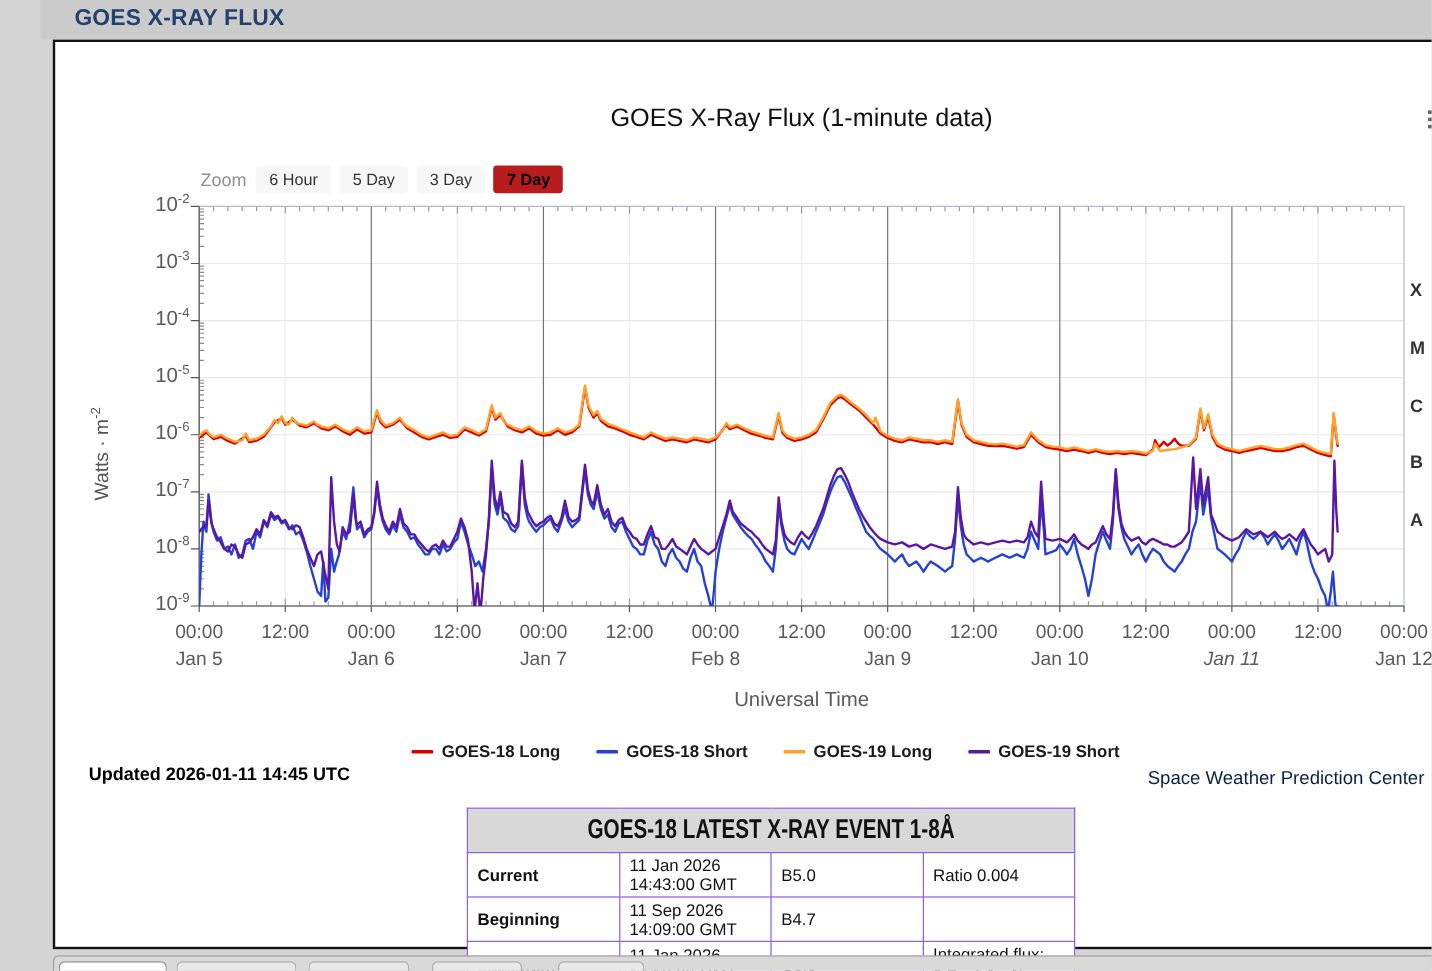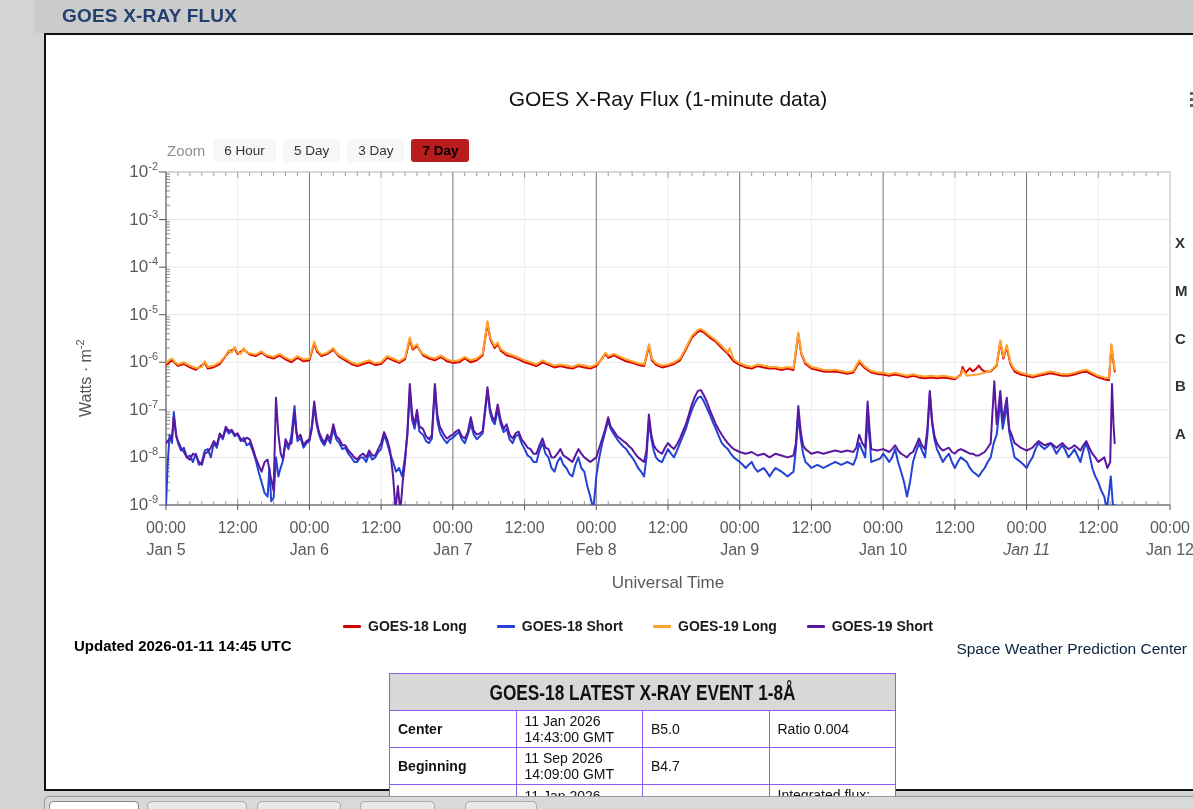--- a/index.html
+++ b/index.html
@@ -418,7 +418,7 @@
       </thead>
       <tbody id="event-tbody">
           <tr>
-            <td class="cell-label" style="width: 75px;">Center</td>
+            <td class="cell-label" style="width: 75px;">Current</td>
             <td class="cell-time" style="width: 166px;">11 Jan 2026 14:43:00 GMT</td>
             <td class="cell-class" style="width: 54px;">B5.0</td>
             <td class="cell-info" style="width: 212px;">Ratio 0.004</td>

